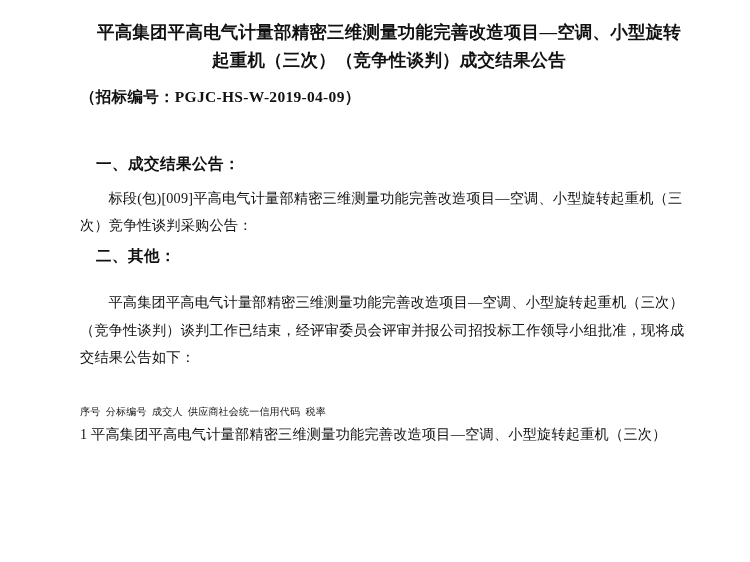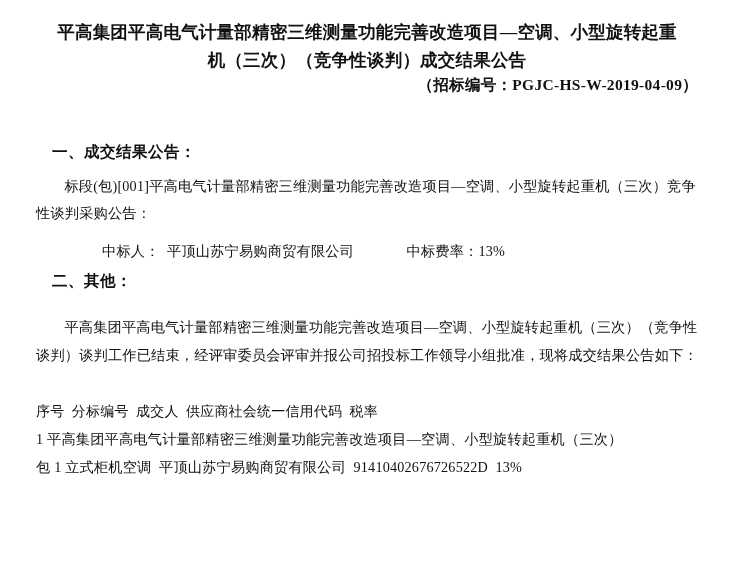--- a/index.html
+++ b/index.html
@@ -19,7 +19,7 @@
     width: 750px;
     height: 562px;
     box-sizing: border-box;
-    padding: 18px 52px 0 36px;
+    padding: 18px 52px 0 80px;
   }
   .doc-title {
     font-size: 17.5px;

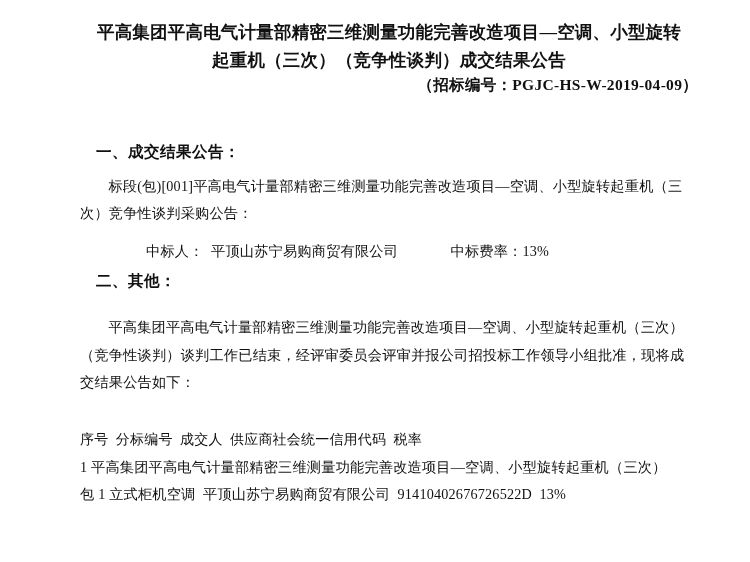--- a/index.html
+++ b/index.html
@@ -32,8 +32,8 @@
   .doc-subtitle {
     font-size: 15.5px;
     font-weight: bold;
-    text-align: right;
-    margin-top: 0;
+    text-align: left;
+    margin-top: 12px;
     letter-spacing: 0.3px;
   }
   .section {

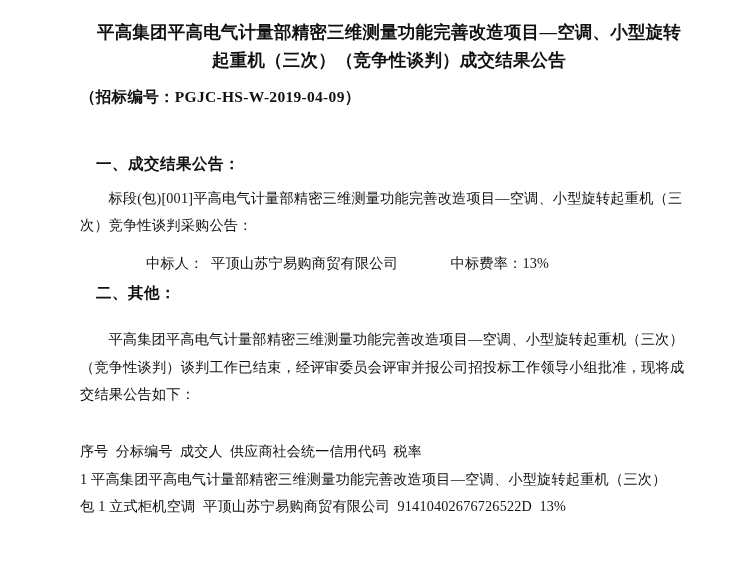--- a/index.html
+++ b/index.html
@@ -92,7 +92,7 @@
 
   <div class="section">
     <div class="section-heading sec1-heading">一、成交结果公告：</div>
-    <p class="para">标段(包)[001]平高电气计量部精密三维测量功能完善改造项目—空调、小型旋转起重机（三次）竞争性谈判采购公告：</p>
+    <p class="para">标段(包)[009]平高电气计量部精密三维测量功能完善改造项目—空调、小型旋转起重机（三次）竞争性谈判采购公告：</p>
     <div class="bidder-line">中标人：  平顶山苏宁易购商贸有限公司              中标费率：13%</div>
   </div>
 

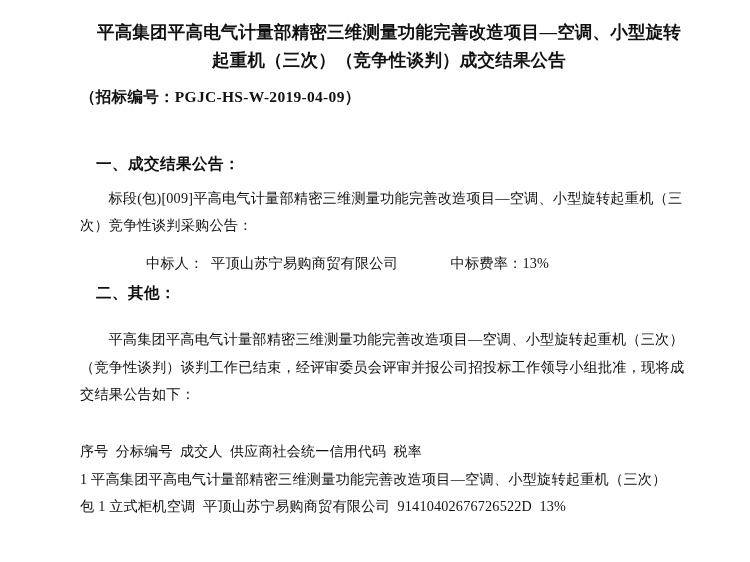--- a/index.html
+++ b/index.html
@@ -93,7 +93,6 @@
   <div class="section">
     <div class="section-heading sec1-heading">一、成交结果公告：</div>
     <p class="para">标段(包)[009]平高电气计量部精密三维测量功能完善改造项目—空调、小型旋转起重机（三次）竞争性谈判采购公告：</p>
-    <div class="bidder-line">中标人：  平顶山苏宁易购商贸有限公司              中标费率：13%</div>
   </div>
 
   <div class="section">

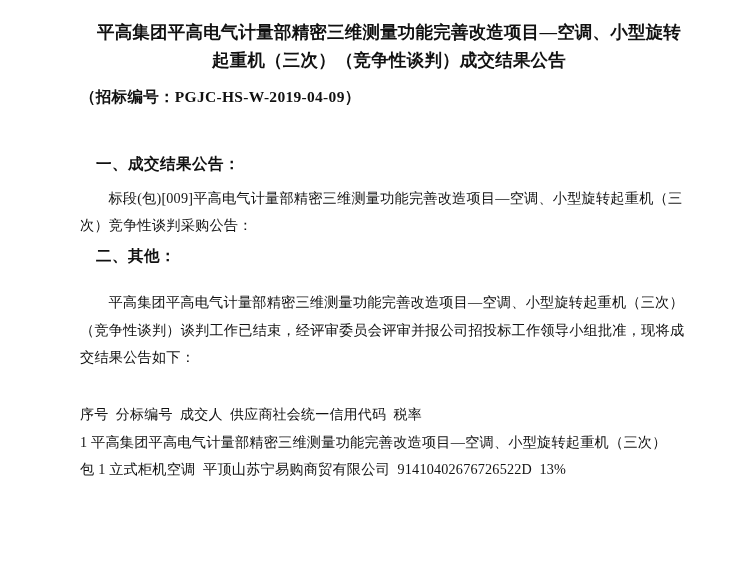--- a/index.html
+++ b/index.html
@@ -67,7 +67,7 @@
     margin-top: 30px;
   }
   .table-header-row {
-    font-size: 14px;
+    font-size: 10px;
     line-height: 1.9;
     letter-spacing: 0.2px;
     white-space: pre;

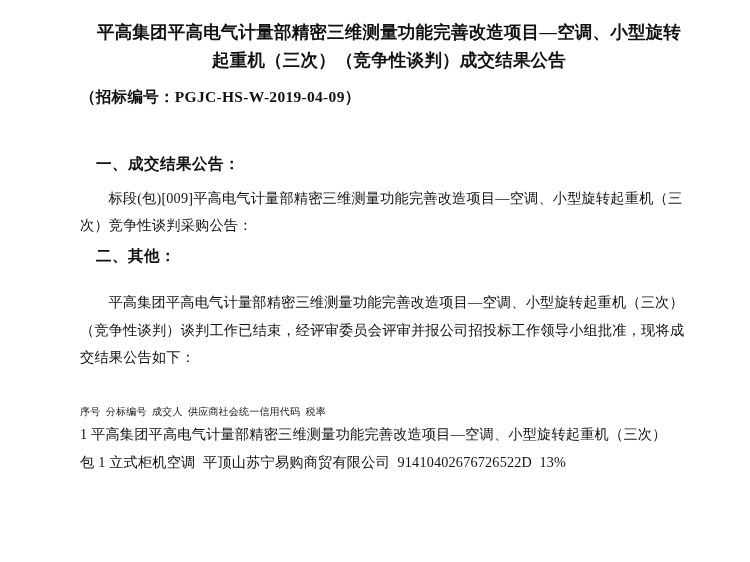--- a/index.html
+++ b/index.html
@@ -104,7 +104,6 @@
     <div class="table-header-row">序号  分标编号  成交人  供应商社会统一信用代码  税率</div>
     <div class="table-row">
       <div class="row-line1">1  平高集团平高电气计量部精密三维测量功能完善改造项目—空调、小型旋转起重机（三次）</div>
-      <div class="row-line2">包 1 立式柜机空调  平顶山苏宁易购商贸有限公司  91410402676726522D  13%</div>
     </div>
   </div>
 

